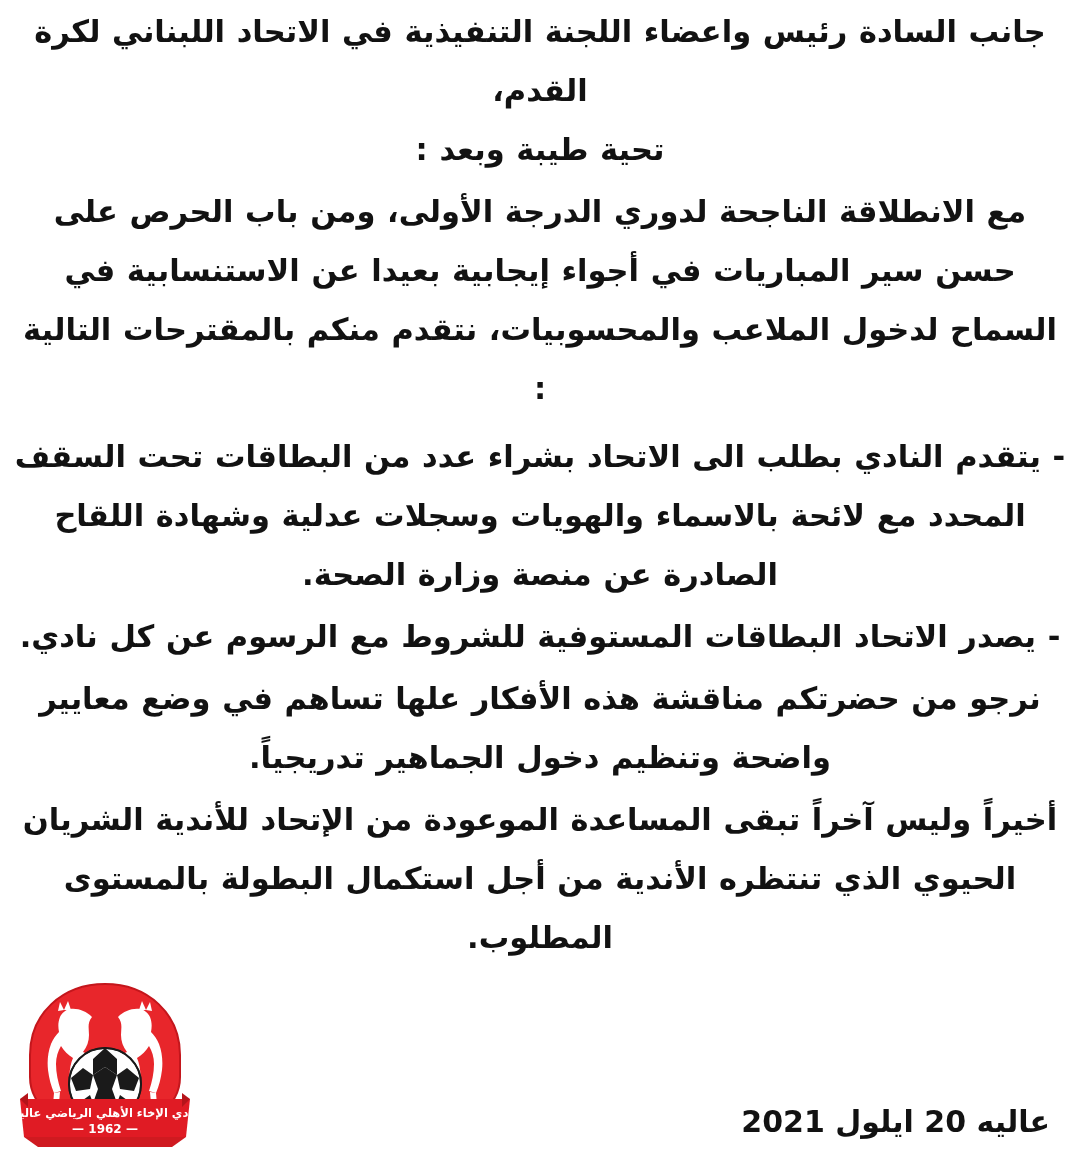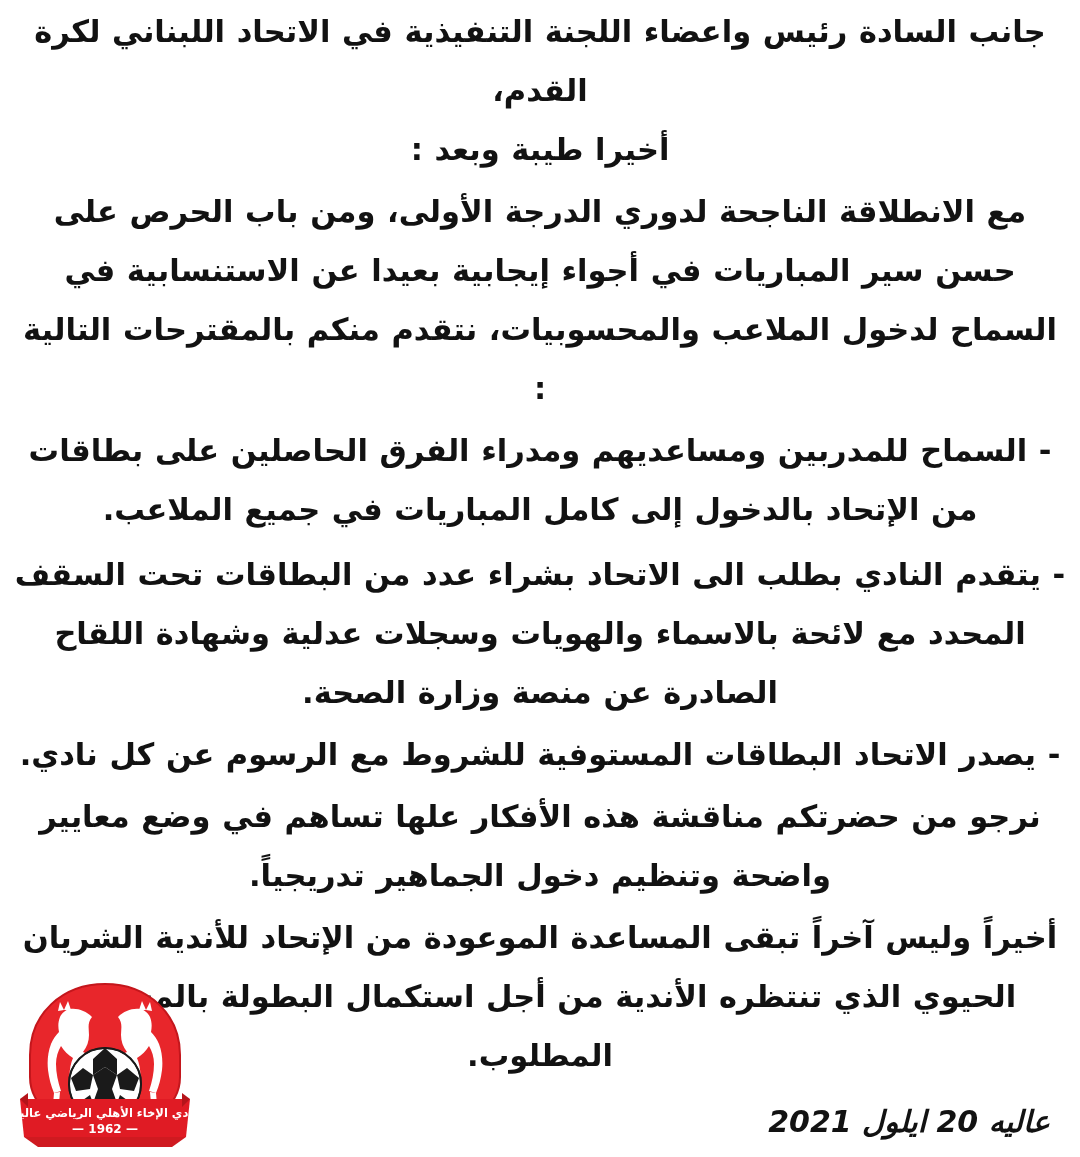--- a/index.html
+++ b/index.html
@@ -106,7 +106,7 @@
 
     <p class="para">جانب السادة رئيس واعضاء اللجنة التنفيذية في الاتحاد اللبناني لكرة القدم،</p>
 
-    <p class="para">أخيرا طيبة وبعد :</p>
+    <p class="para">تحية طيبة وبعد :</p>
 
     <div class="gap-sm"></div>
 

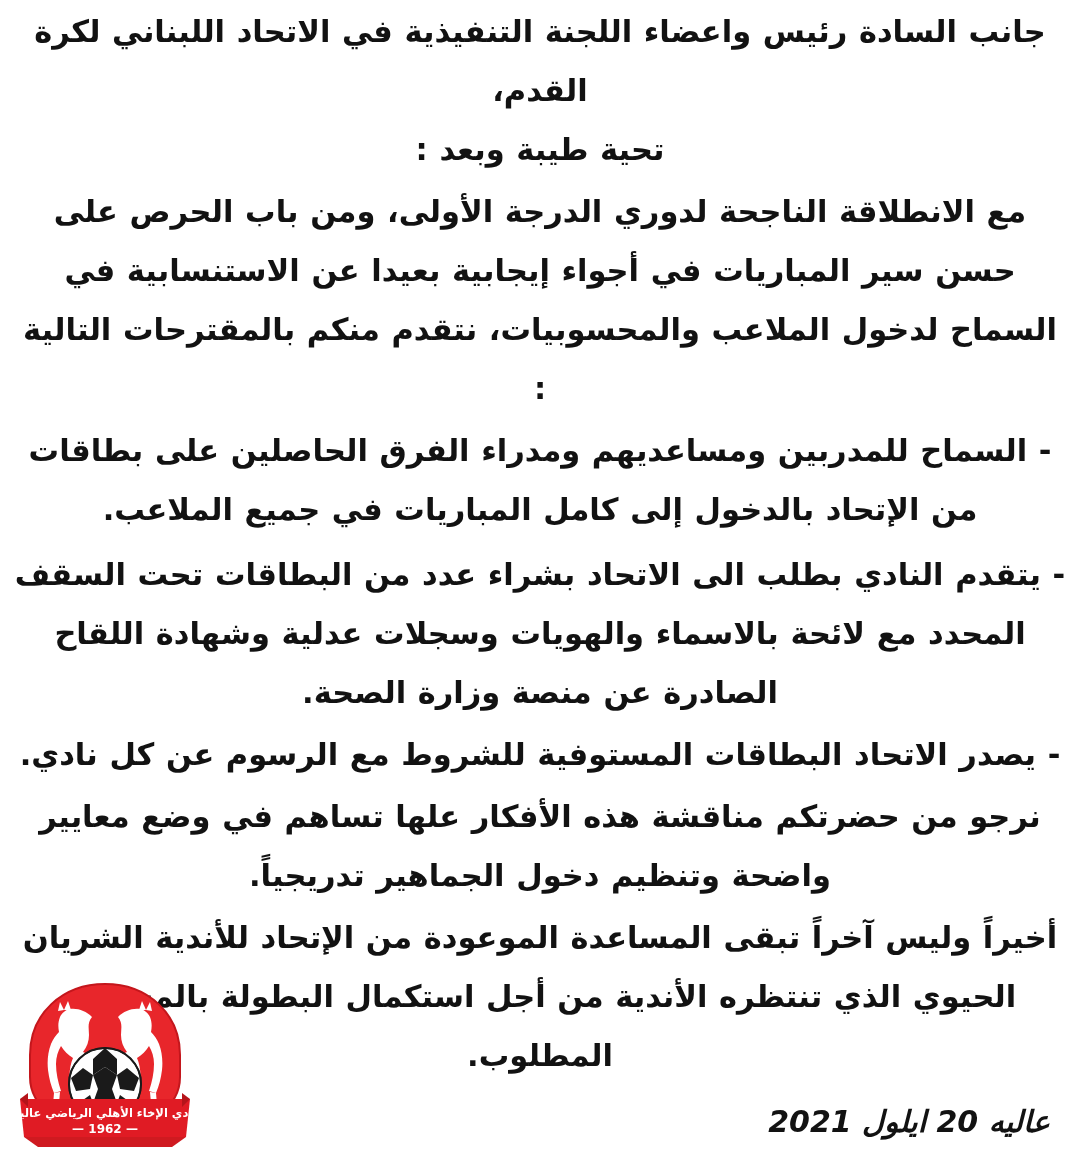--- a/index.html
+++ b/index.html
@@ -114,7 +114,6 @@
 
     <div class="gap-sm"></div>
 
-    <p class="para">- السماح للمدربين ومساعديهم  ومدراء الفرق الحاصلين على بطاقات من الإتحاد بالدخول إلى كامل المباريات في جميع الملاعب.</p>
 
     <div class="gap-sm"></div>
 

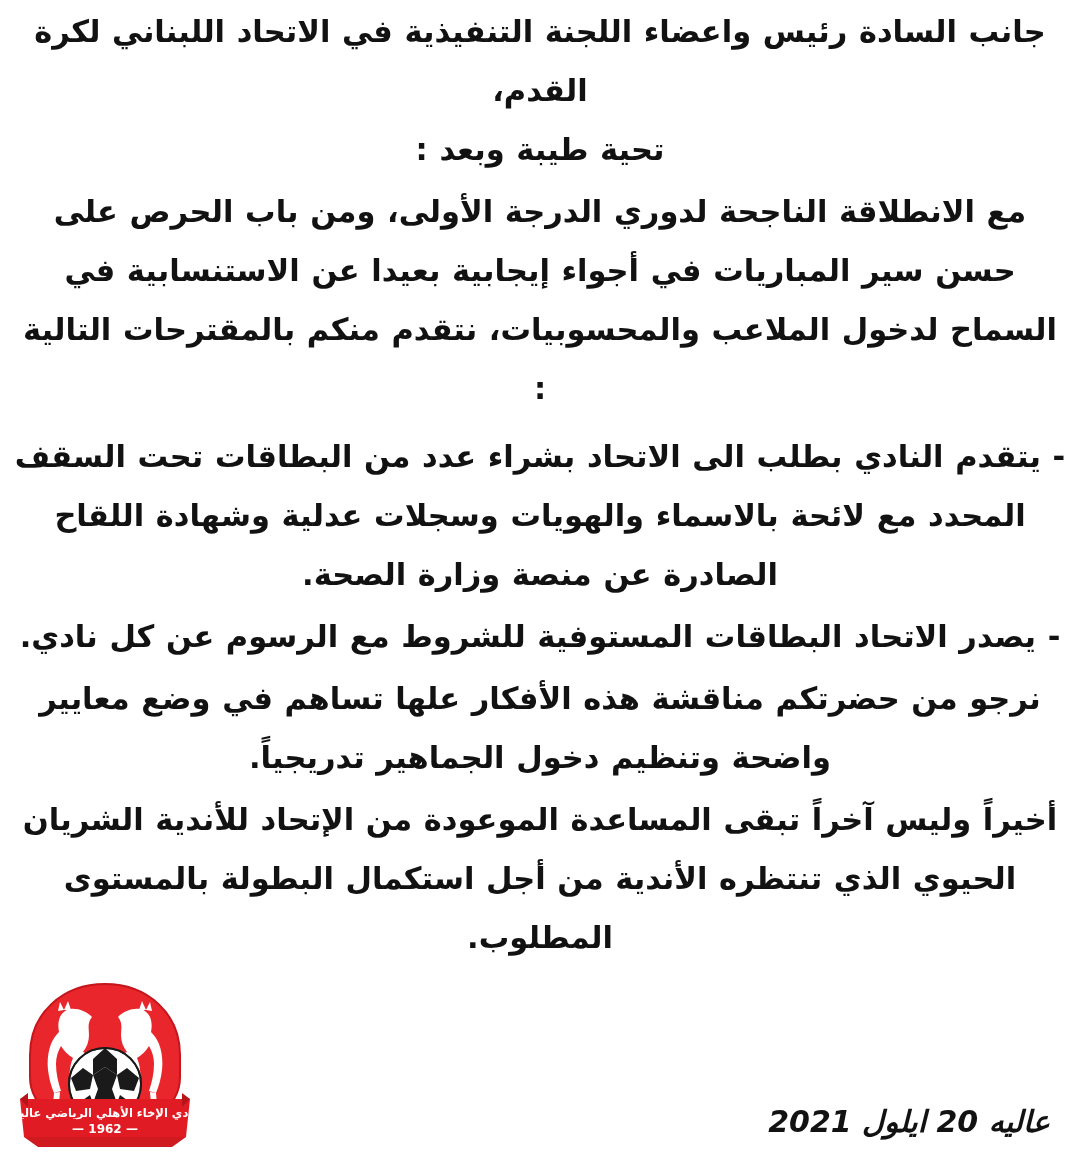--- a/index.html
+++ b/index.html
@@ -94,7 +94,6 @@
     text-align: right;
     color: #121212;
     white-space: nowrap;
-    font-style: italic;
   }
 </style>
 </head>

